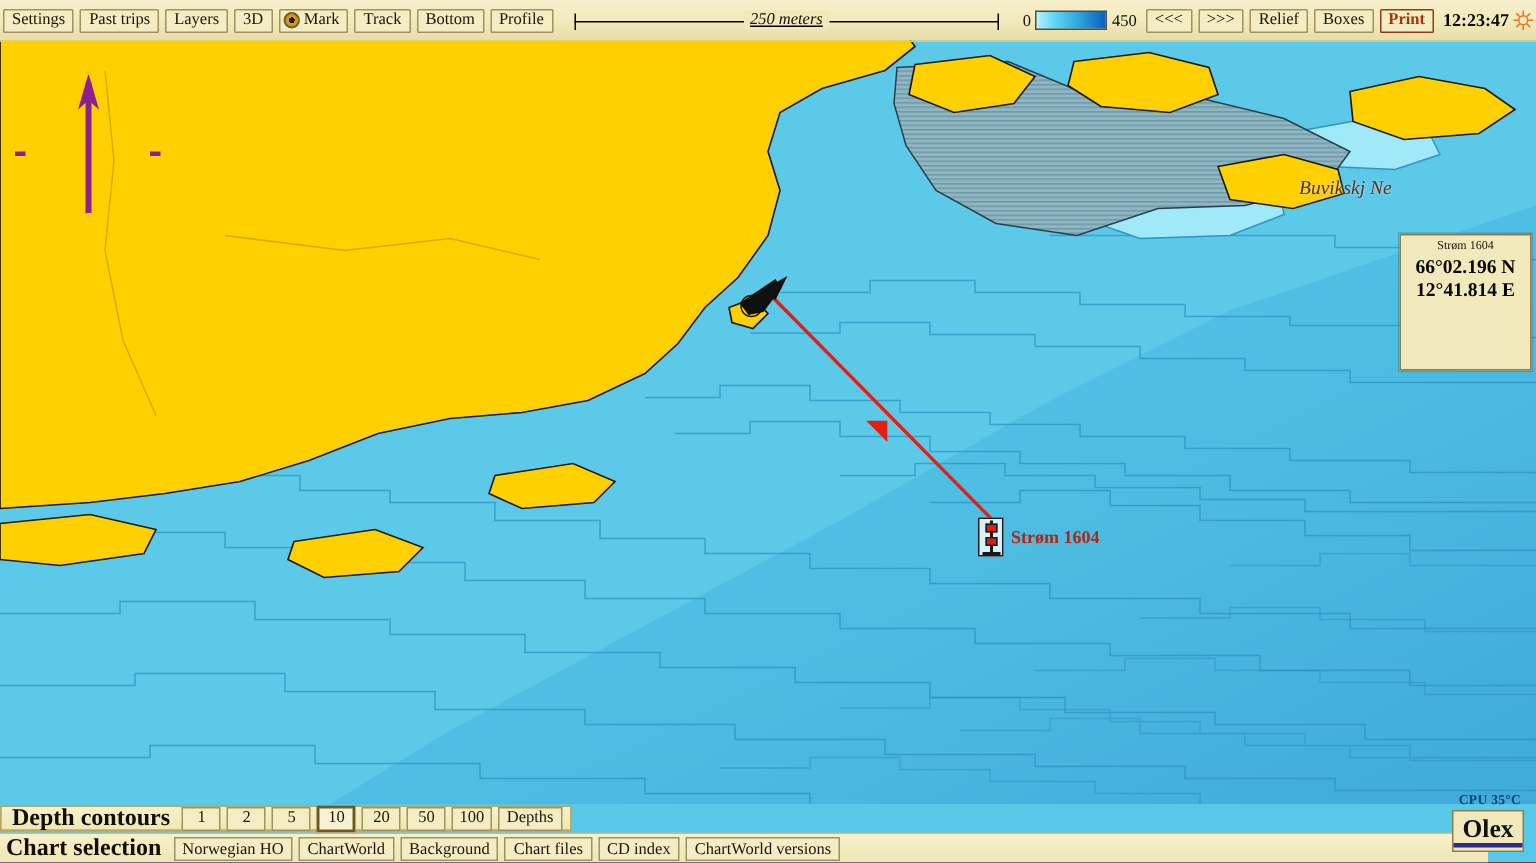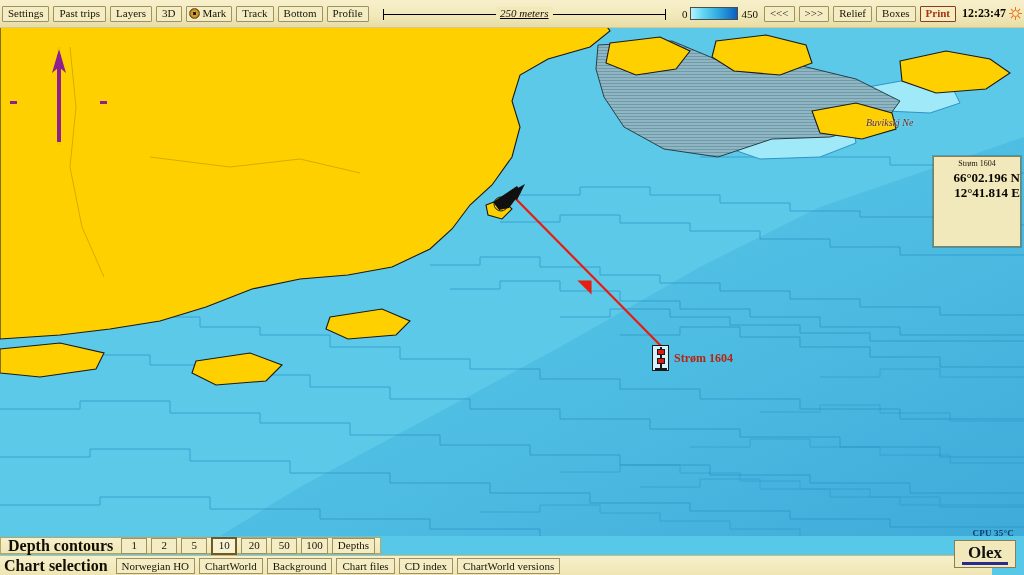--- a/index.html
+++ b/index.html
@@ -126,7 +126,7 @@
     position: absolute;
     font-family: "Liberation Serif", serif;
     font-style: italic;
-    font-size: 10px;
+    font-size: 13px;
     color: #6b2a1e;
     white-space: nowrap;
     text-shadow: 0 0 2px rgba(190,235,250,0.9);

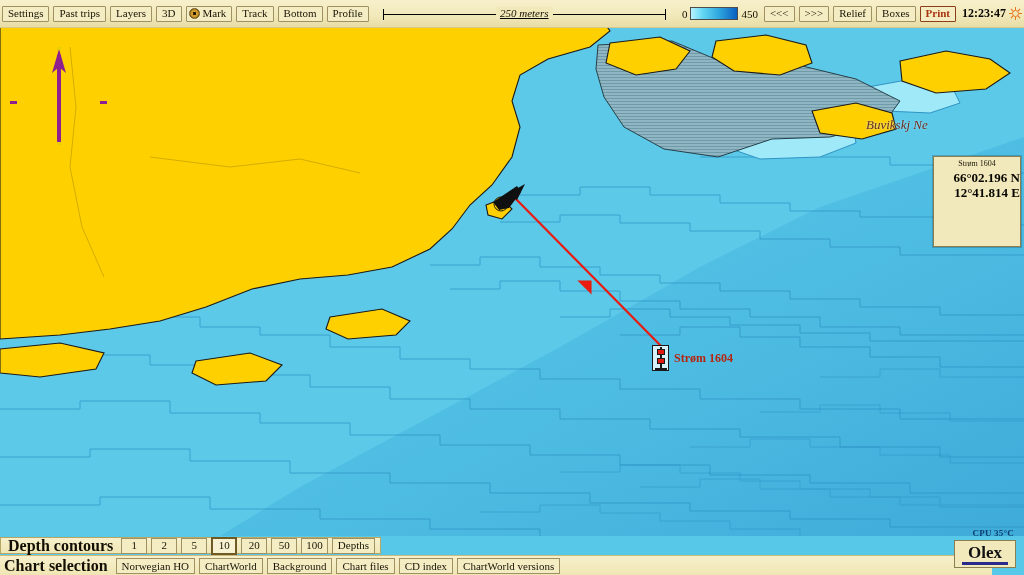--- a/index.html
+++ b/index.html
@@ -178,7 +178,7 @@
     margin-bottom: 1px;
   }
   .coord {
-    text-align: right;
+    text-align: center;
     font-family: "Liberation Serif", serif;
     font-weight: bold;
     font-size: 13px;

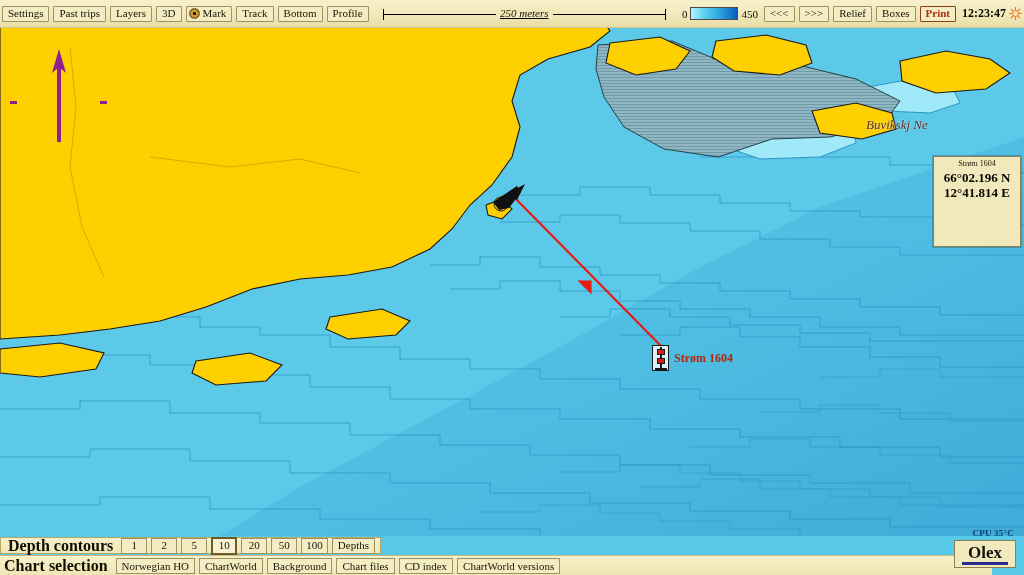--- a/index.html
+++ b/index.html
@@ -252,7 +252,7 @@
   }
   #olex-logo {
     position: absolute; right: 8px; top: 540px;
-    width: 62px; height: 28px;
+    width: 48px; height: 28px;
     background: #f1e8bb;
     border: 1px solid #8c7f4f;
     box-sizing: border-box;

